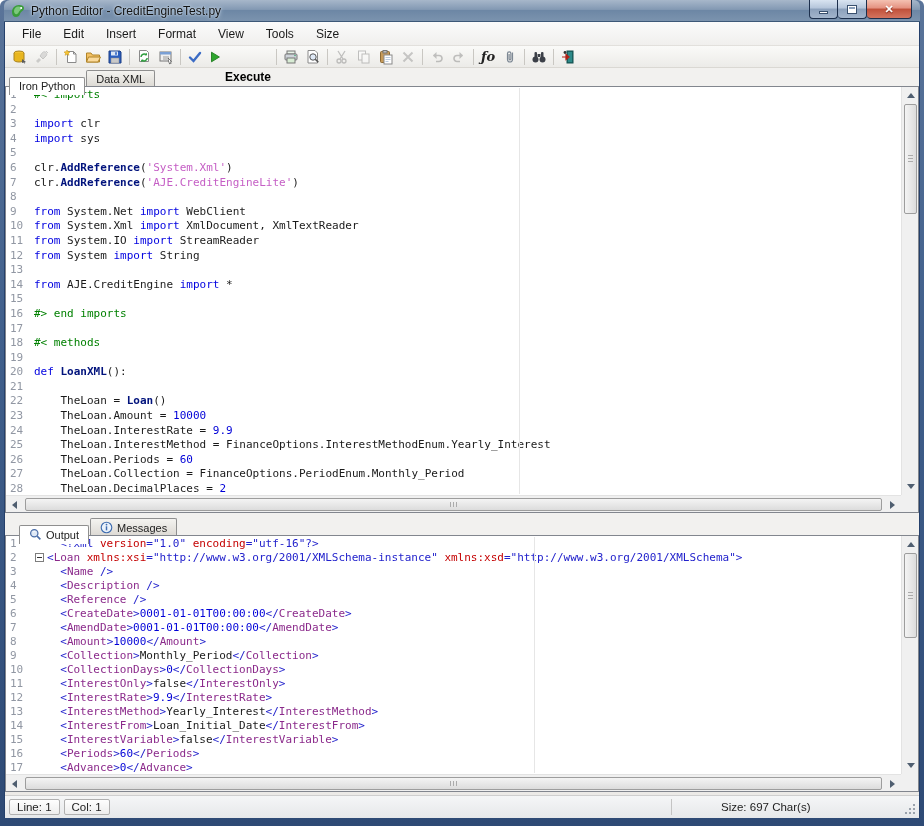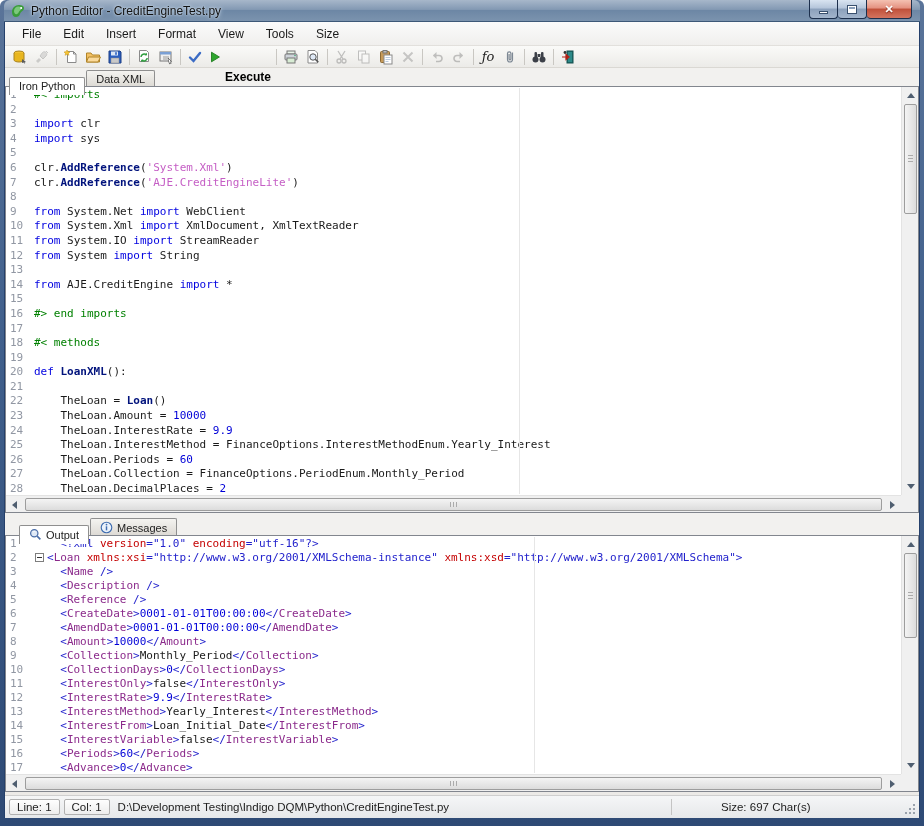--- a/index.html
+++ b/index.html
@@ -41,7 +41,7 @@
   .tbtn.dis { opacity: .42; filter: grayscale(1); }
   .tsep { width: 1px; height: 16px; background: #c9c7c2; margin: 0 3px; }
   .exec-label { font-size: 12px; font-weight: bold; color:#000; margin-left: 3px; margin-top: 40px; }
-  .fx-glyph { font-family: "DejaVu Serif", serif; font-style: italic; font-weight: normal; font-size: 13px; color:#222; }
+  .fx-glyph { font-family: "DejaVu Serif", serif; font-style: italic; font-weight: bold; font-size: 13px; color:#222; }
   
   .tabstrip { height: 18px; display: flex; align-items: flex-end; padding-left: 4px; background: #f2f1ef; }
   .tab { font-size: 11px; color:#222; padding: 2px 9px 2px 9px; border: 1px solid #8f8f8f; border-bottom: none;

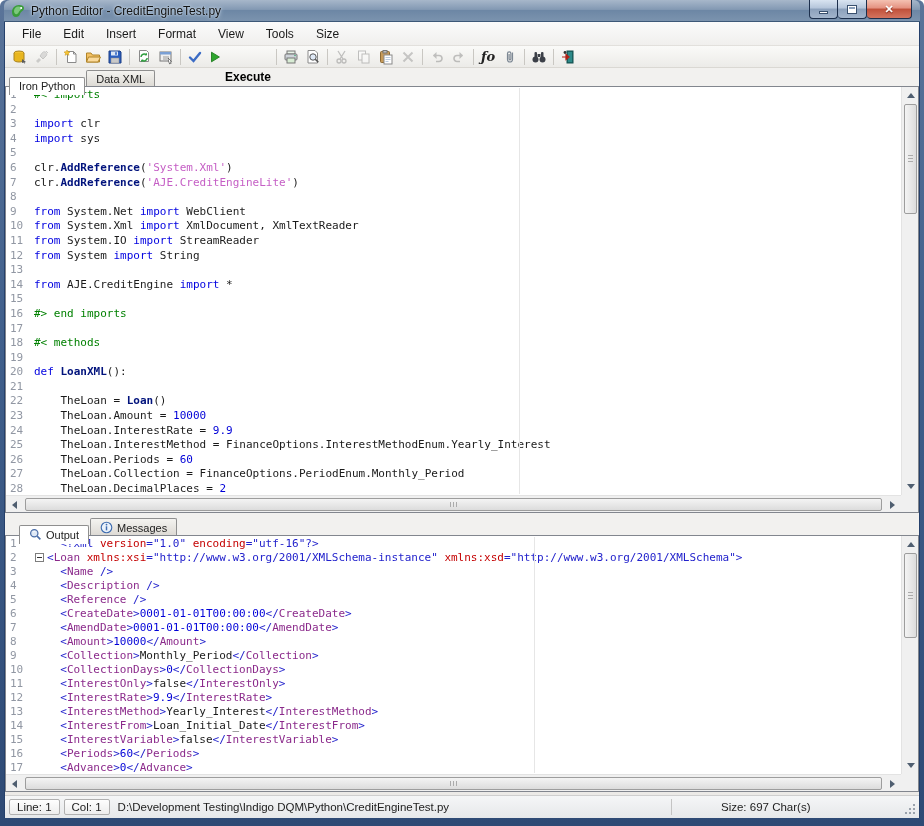--- a/index.html
+++ b/index.html
@@ -375,7 +375,6 @@
     <div class="statusbar">
       <span class="sbox">Line: 1</span>
       <span class="sbox">Col: 1</span>
-      <span class="spath">D:\Development Testing\Indigo DQM\Python\CreditEngineTest.py</span>
       <span class="ssep"></span>
       <span class="ssize">Size: 697 Char(s)</span>
       <span class="sgrip"></span>

